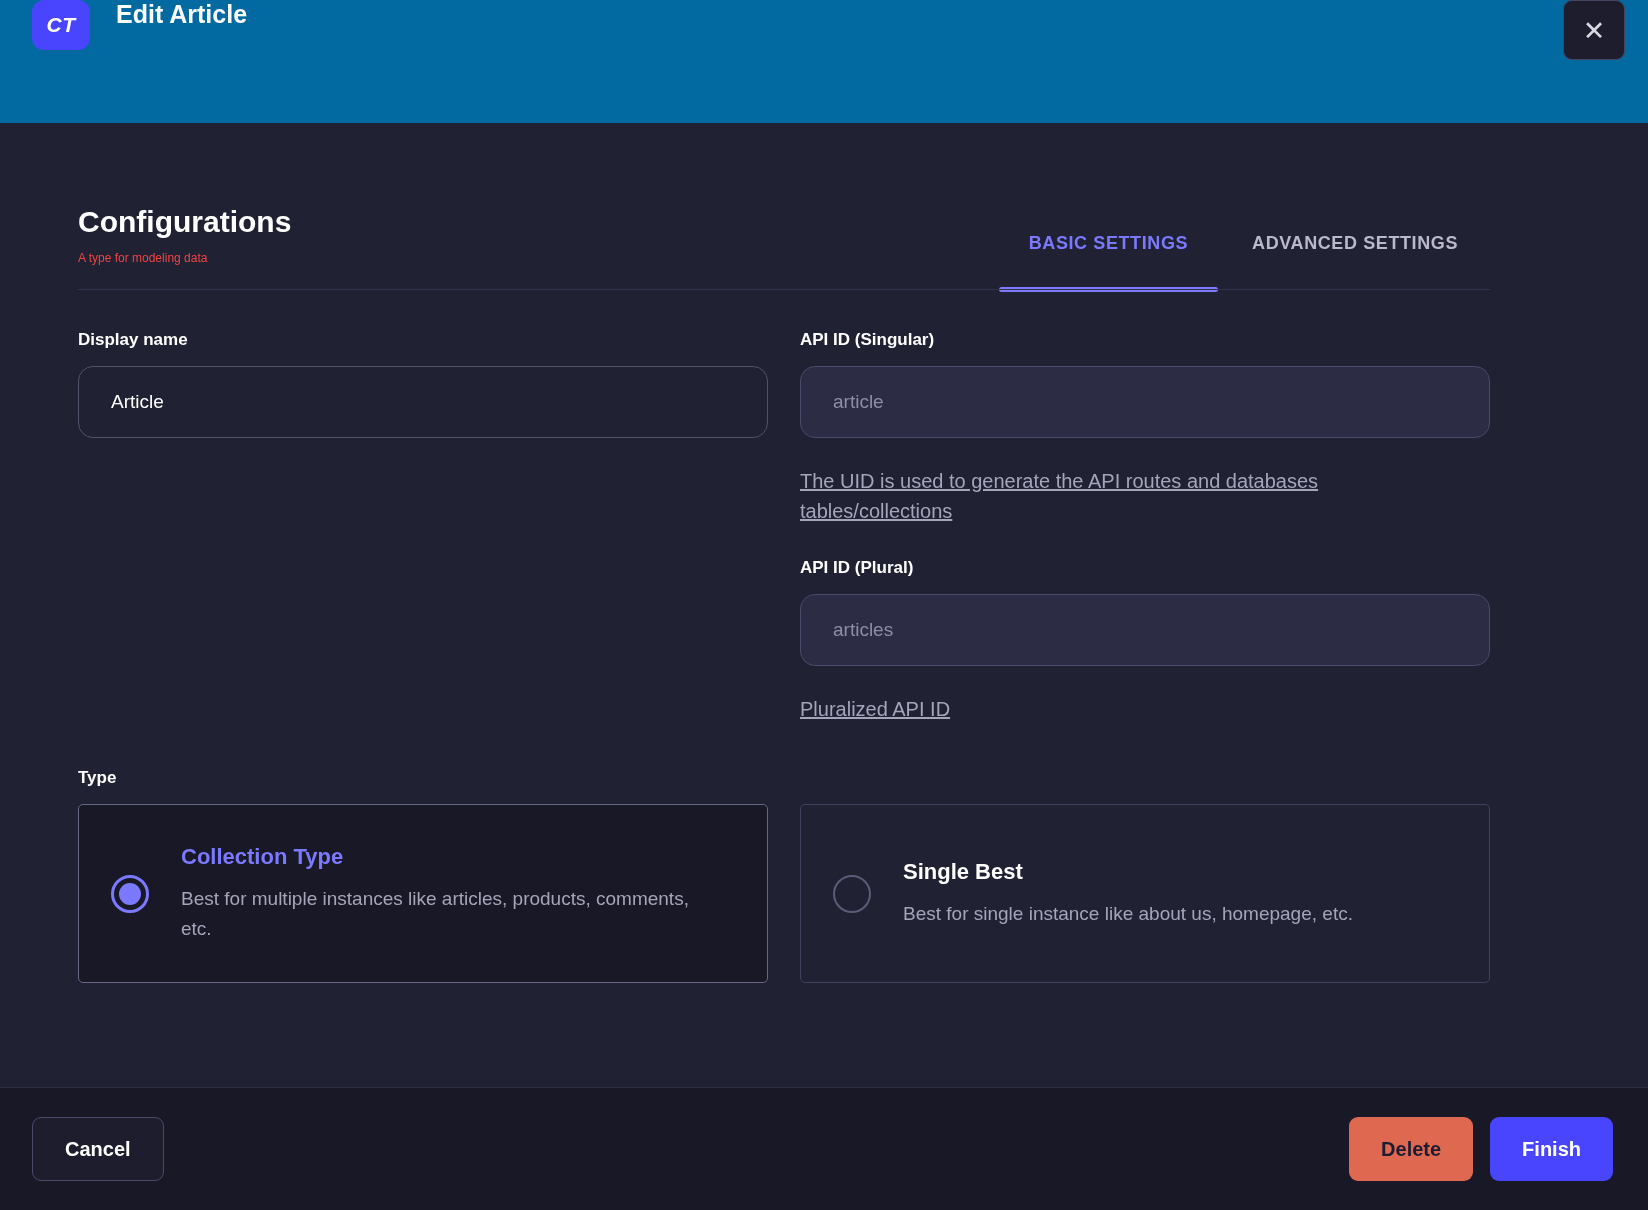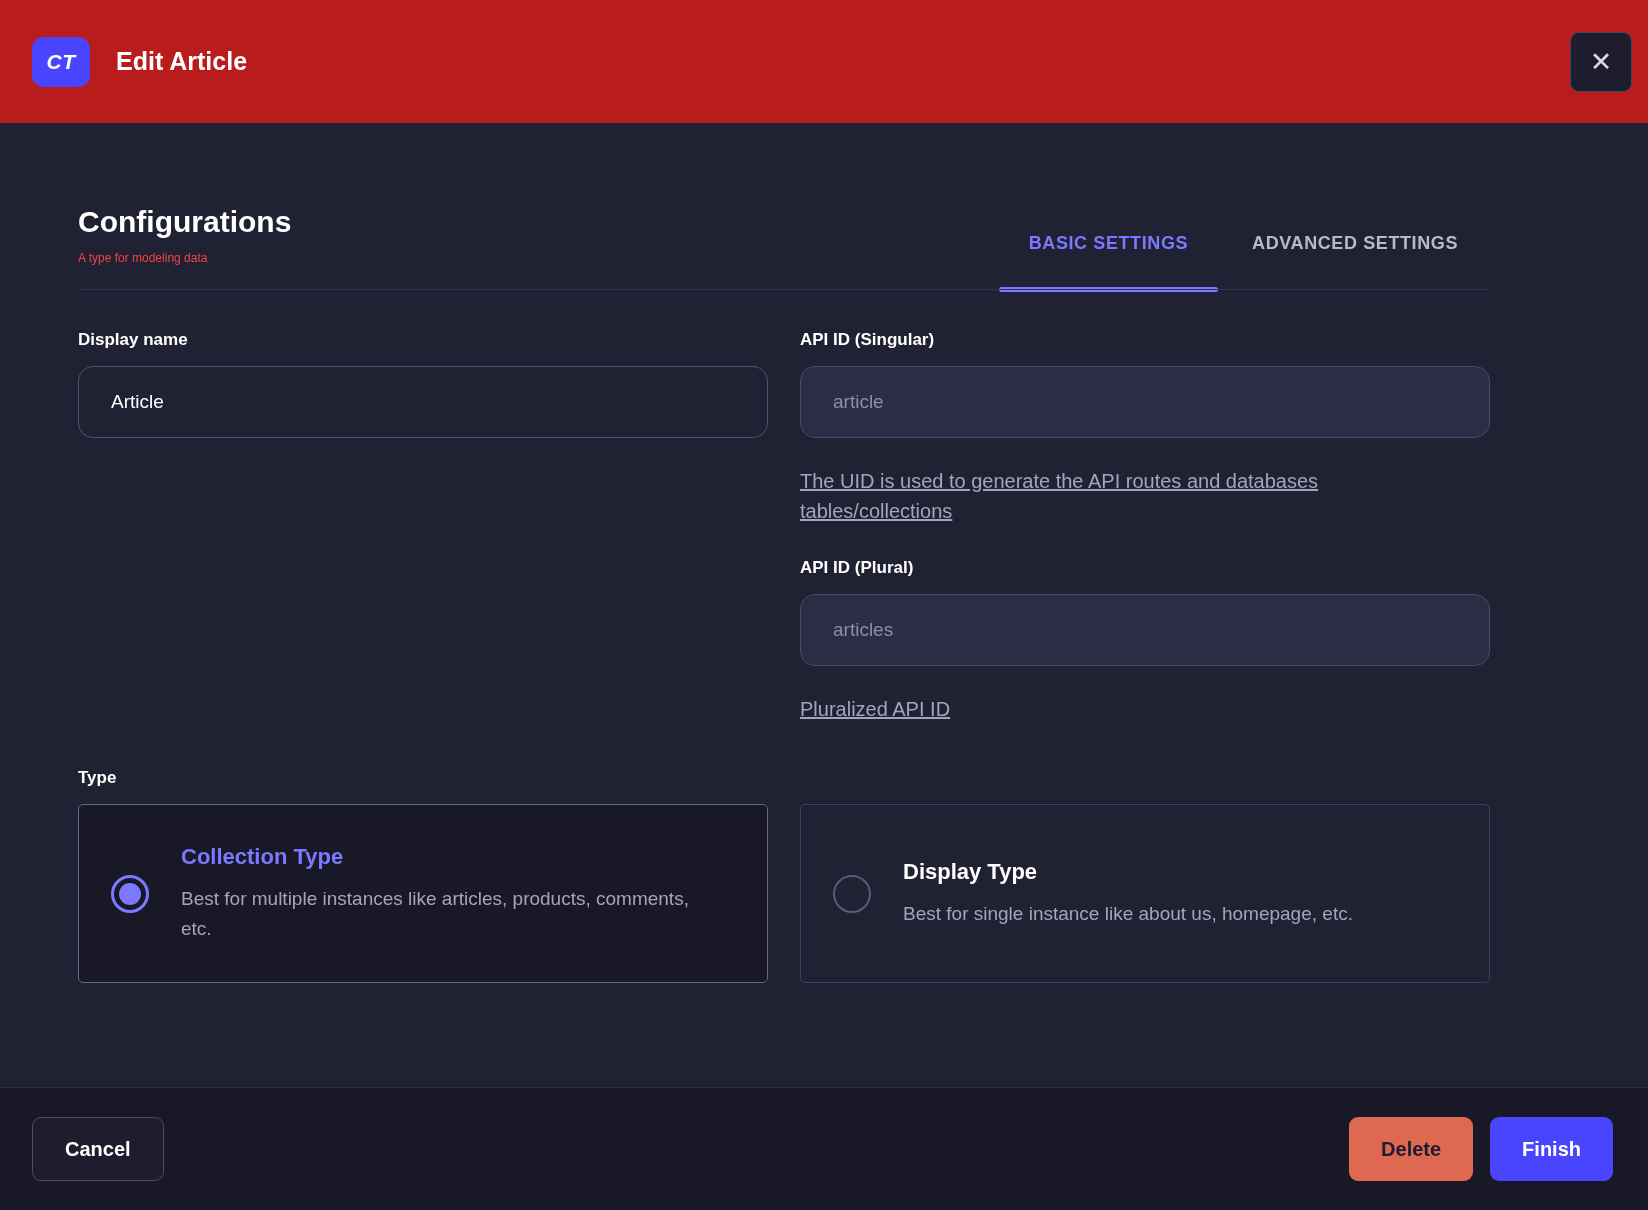--- a/index.html
+++ b/index.html
@@ -13,8 +13,8 @@
 
   
   .header {
-    height:123px; flex:0 0 123px; background:#b91c1c;
-    display:flex; align-items:center; padding:0 16px 0 32px;
+    height:123px; flex:0 0 123px; background:#0369a1;
+    display:flex; align-items:flex-start; padding:0 23px 0 32px;
   }
   .ct-badge {
     width:58px; height:50px; border-radius:12px; background:#4945ff;

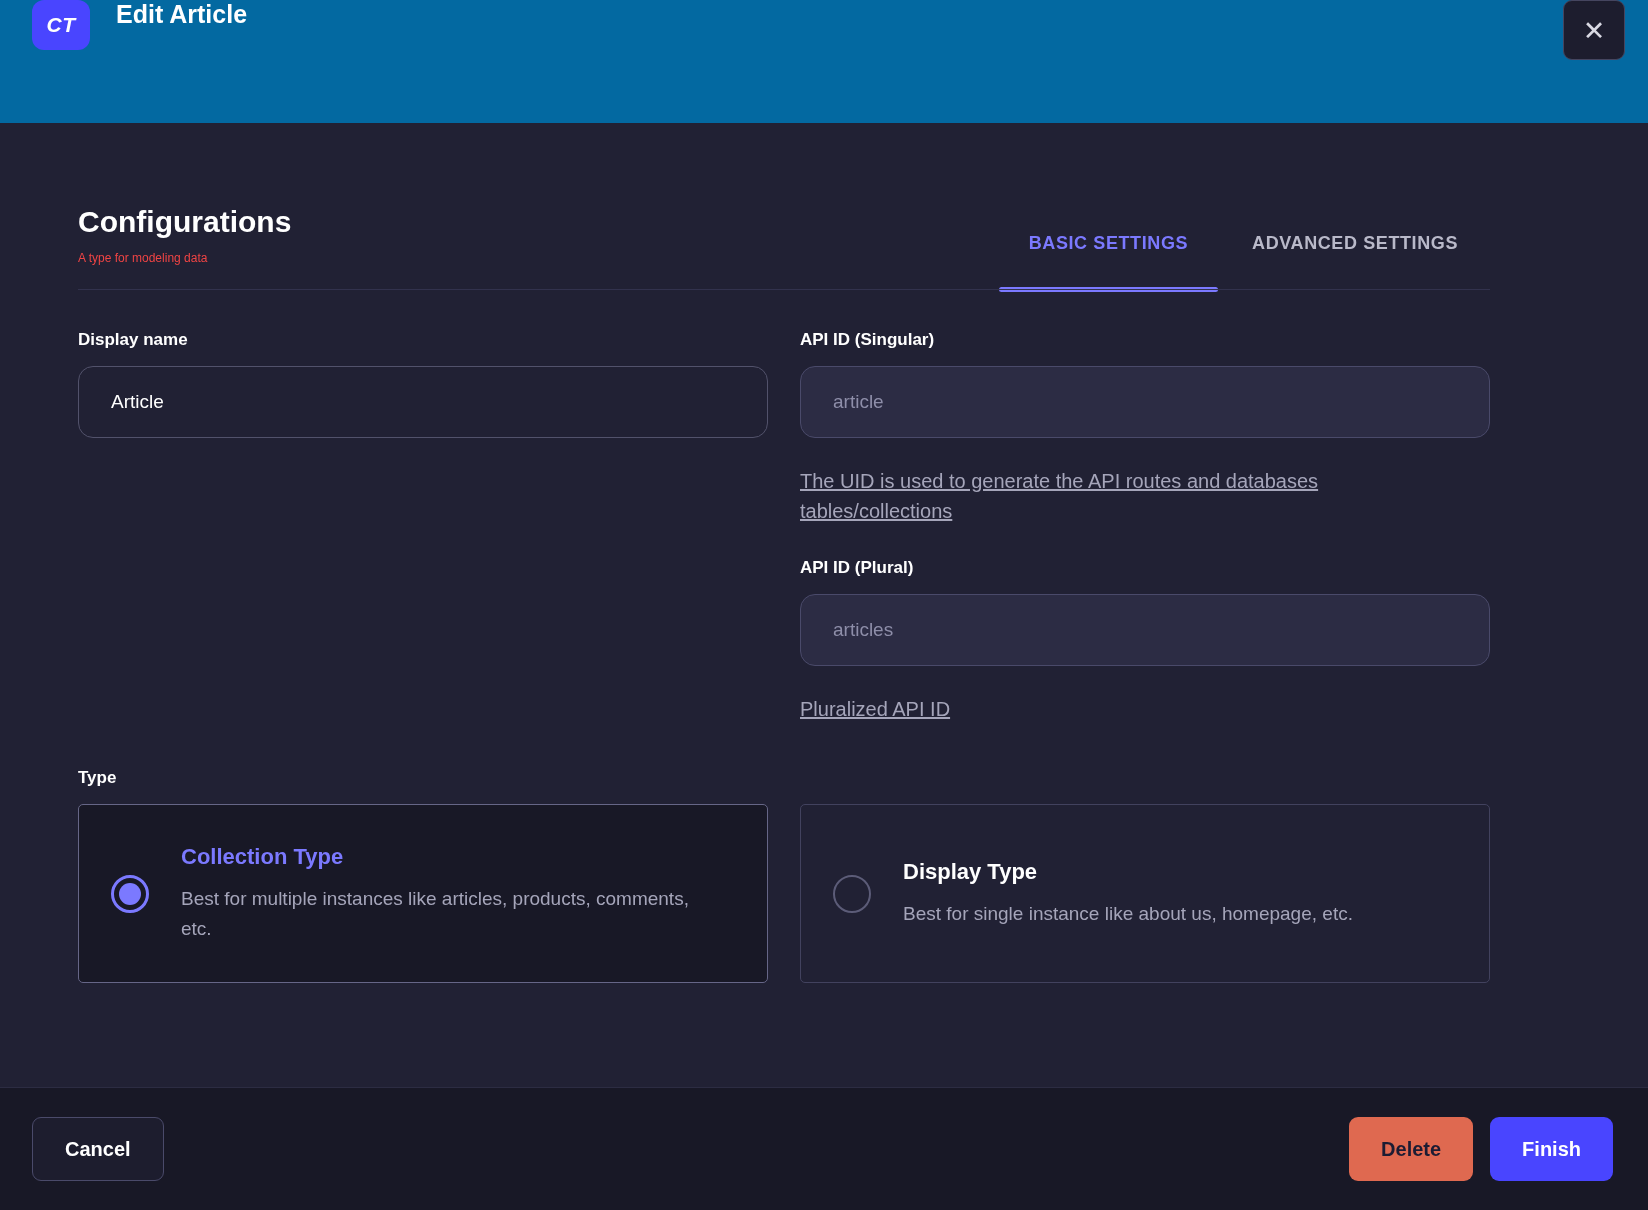--- a/index.html
+++ b/index.html
@@ -174,7 +174,7 @@
               <span class="dot"></span>
             </span>
           <span class="type-card-text">
-            <span class="type-card-title" style="display:block">Display Type</span>
+            <span class="type-card-title" style="display:block">Single Best</span>
             <span class="type-card-desc" style="display:block">Best for single instance like about us, homepage, etc.</span>
           </span>
         </button>

